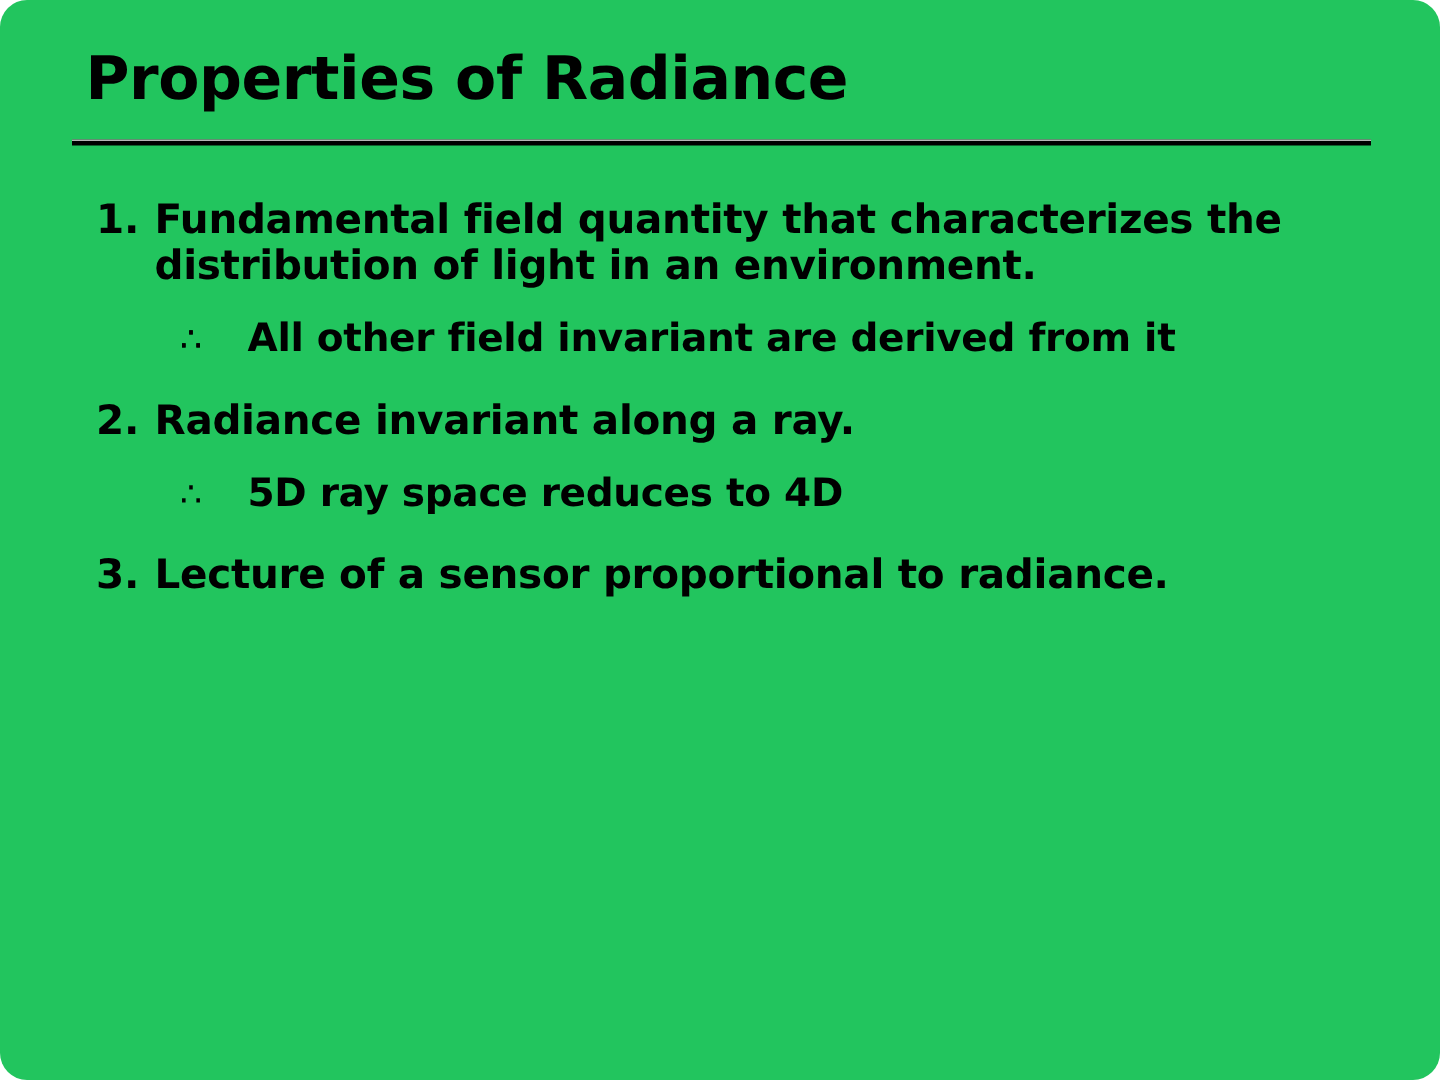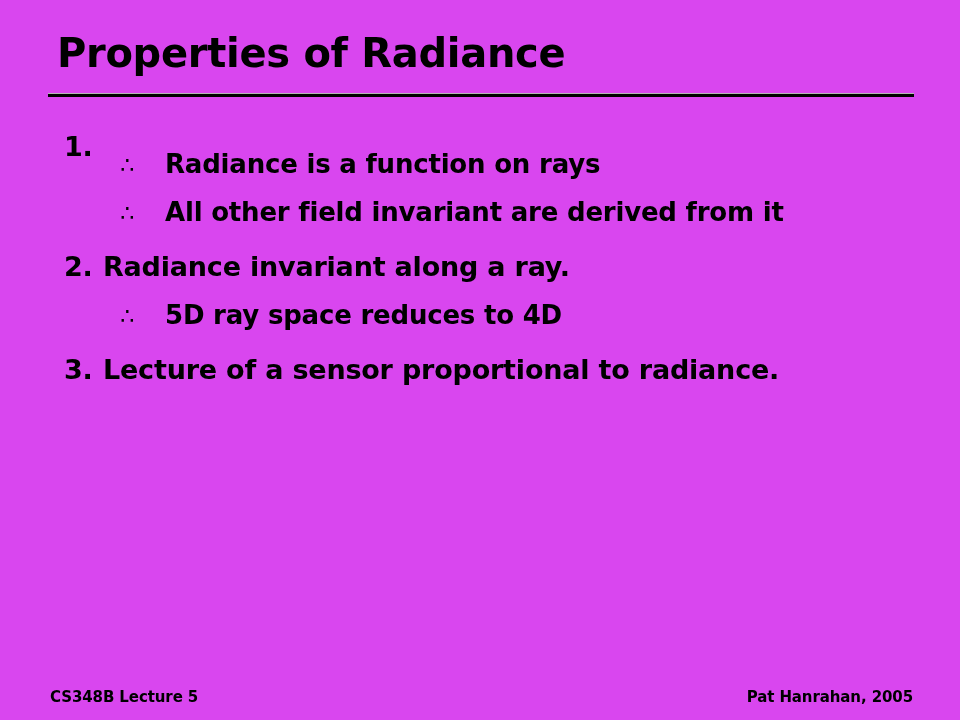--- a/index.html
+++ b/index.html
@@ -12,10 +12,11 @@
     position: relative;
     width: 960px;
     height: 720px;
-    background: #d946ef;
+    background: #22c55e;
     overflow: hidden;
     font-family: "DejaVu Sans", "Liberation Sans", sans-serif;
     color: #000000;
+    border-radius: 18px;
     -webkit-font-smoothing: antialiased;
   }
 

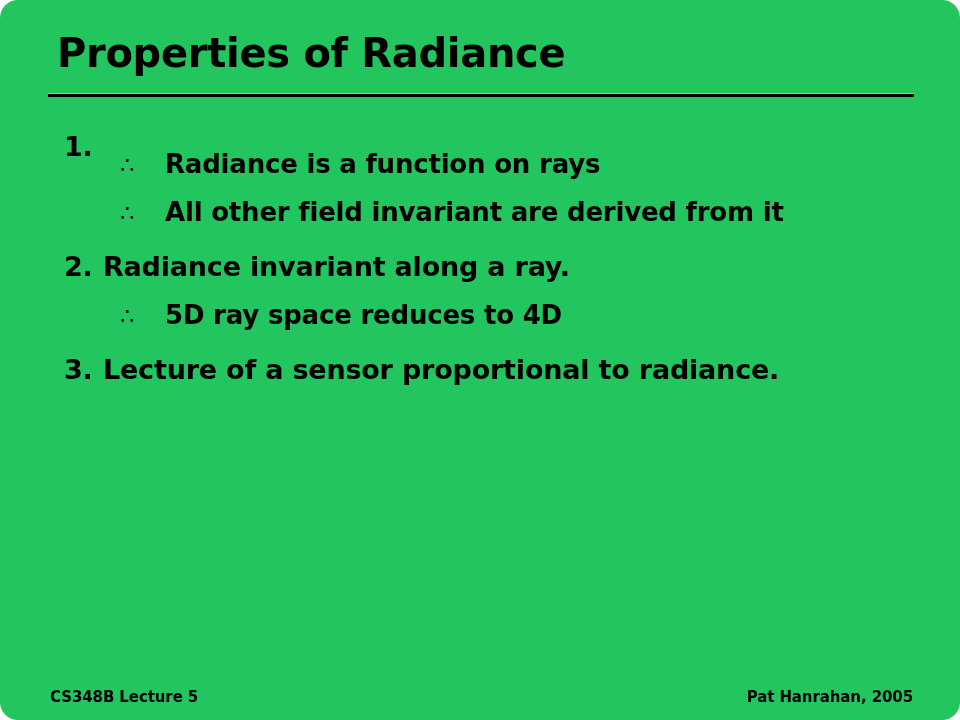--- a/index.html
+++ b/index.html
@@ -127,6 +127,7 @@
 
     <div class="num-item">
       <span class="marker">1.</span>
+      <span>Fundamental field quantity that characterizes the distribution of light in an environment.</span>
     </div>
     <div class="sub-item">
       <span class="marker">∴</span>

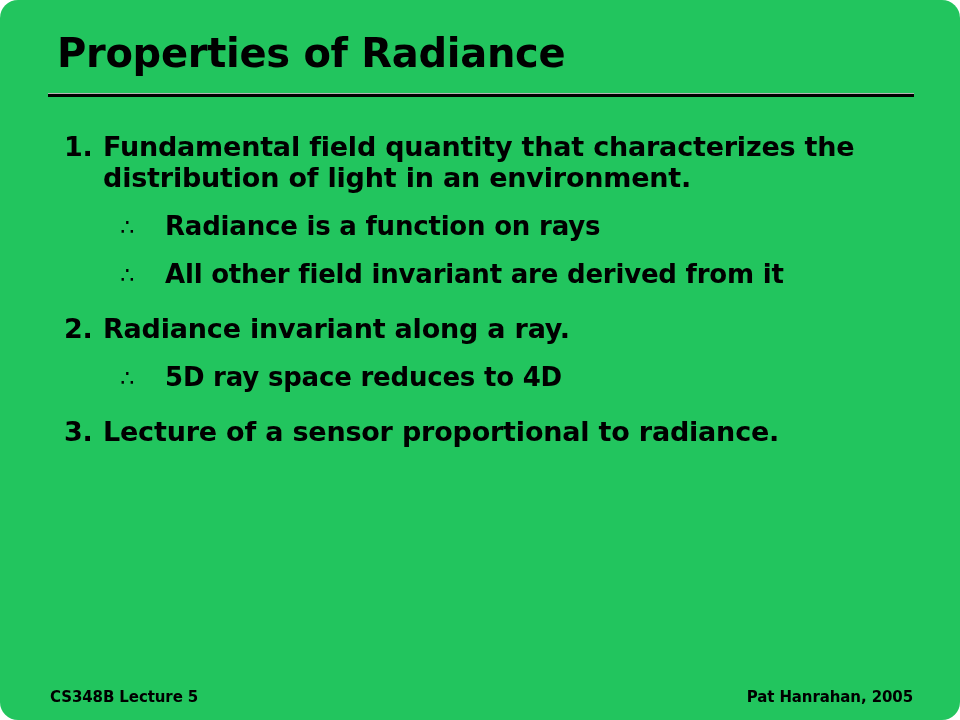--- a/index.html
+++ b/index.html
@@ -131,7 +131,6 @@
     </div>
     <div class="sub-item">
       <span class="marker">∴</span>
-      <span>Radiance is a function on rays</span>
     </div>
     <div class="sub-item">
       <span class="marker">∴</span>

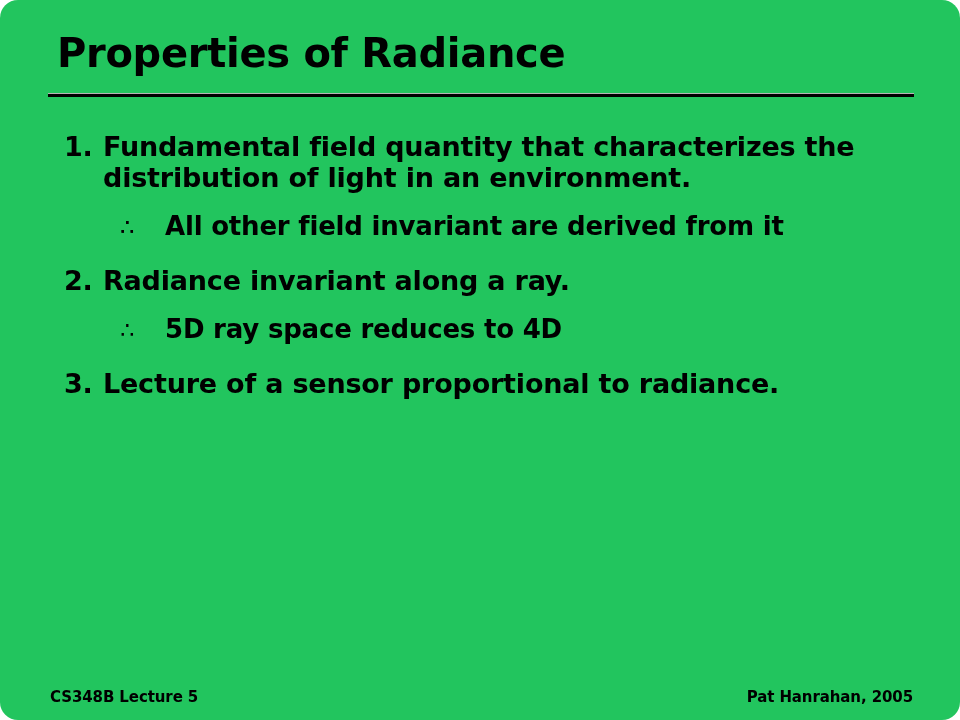--- a/index.html
+++ b/index.html
@@ -153,10 +153,6 @@
 
   </div>
 
-  <div id="footer">
-    <span>CS348B Lecture 5</span>
-    <span>Pat Hanrahan, 2005</span>
-  </div>
 
 </div>
 

